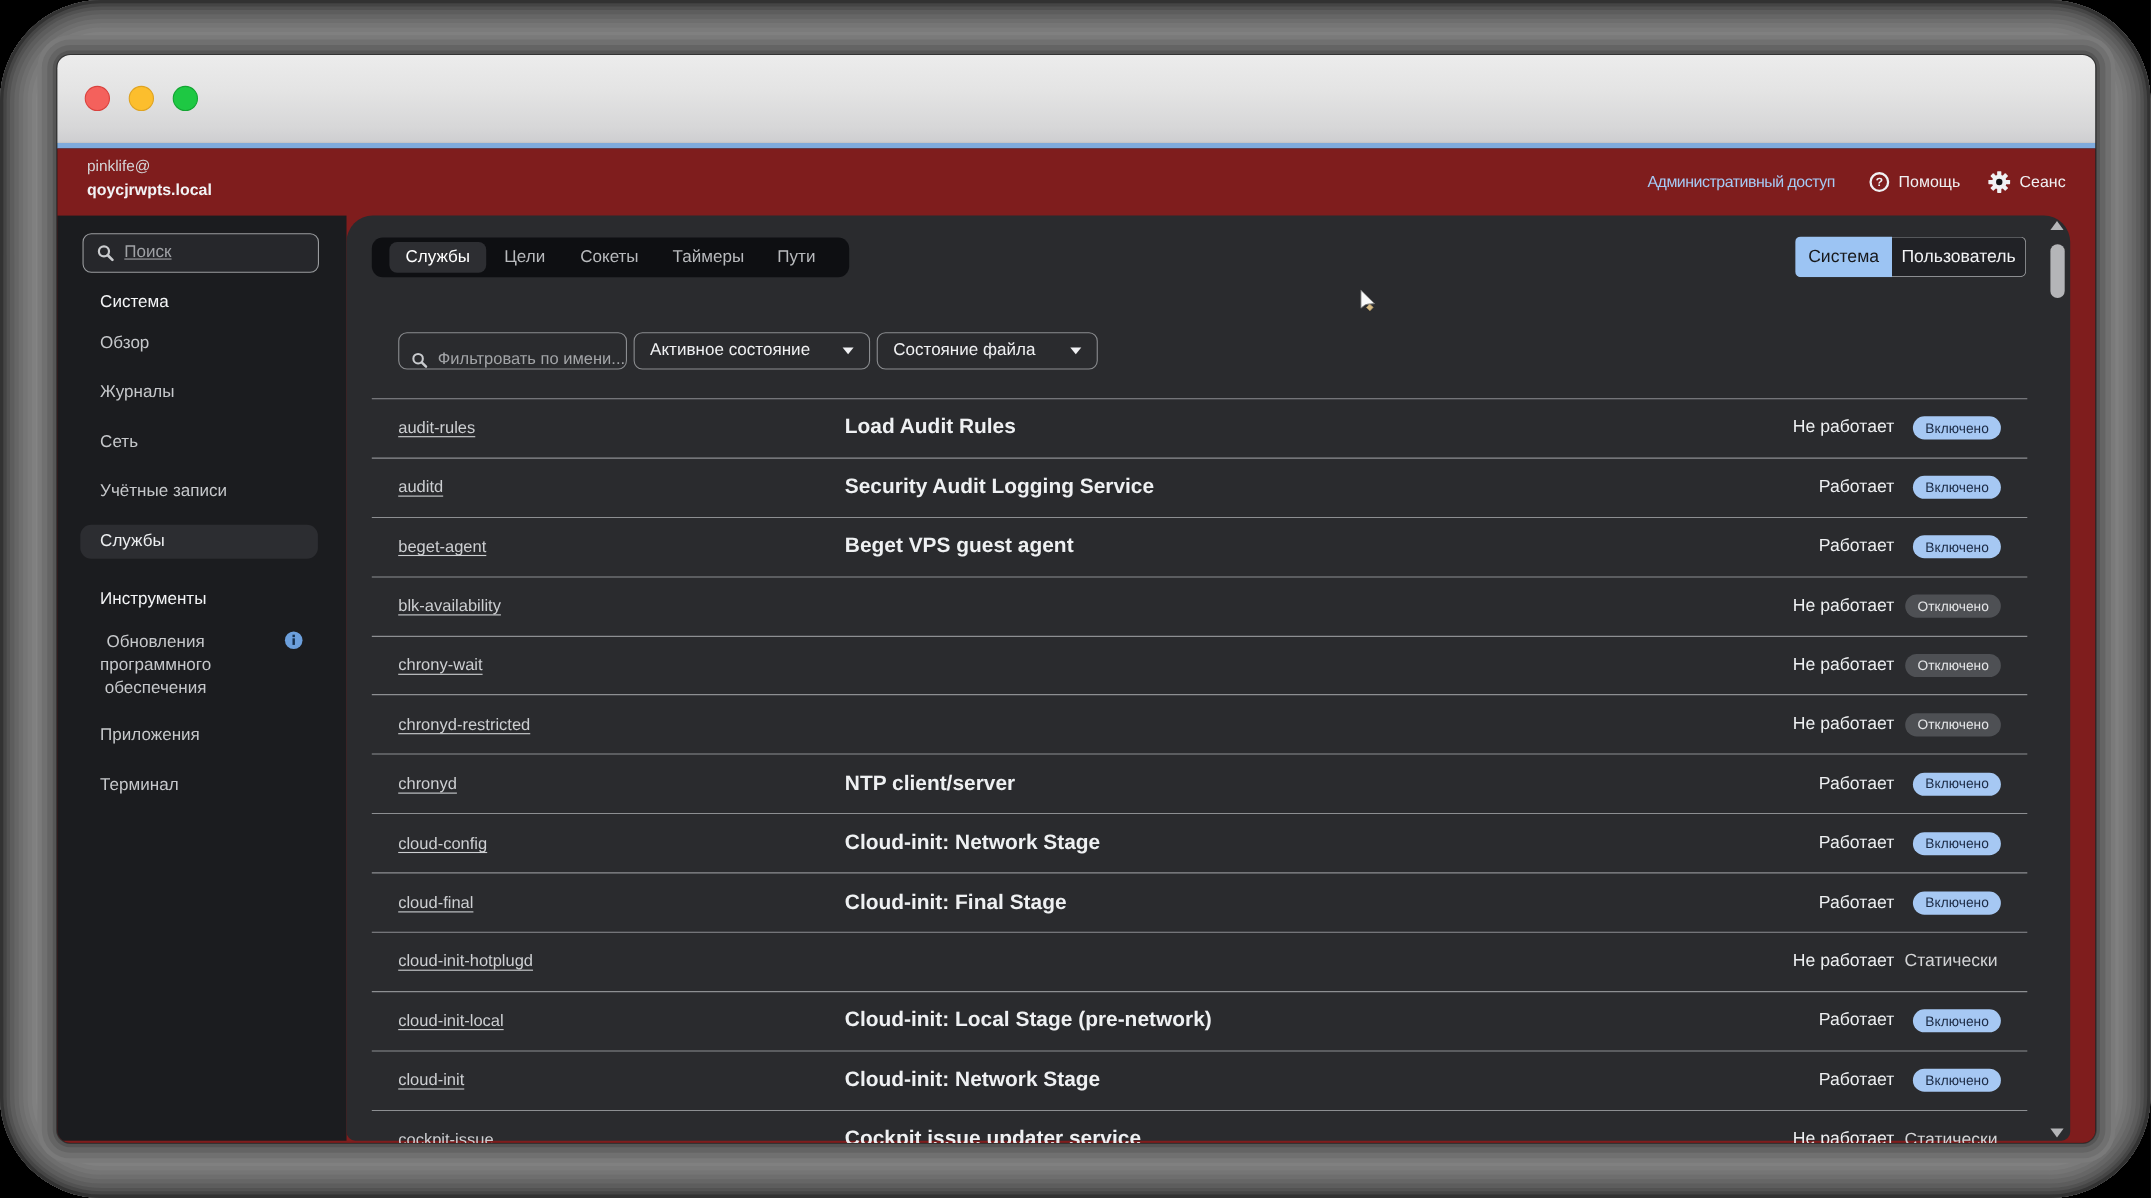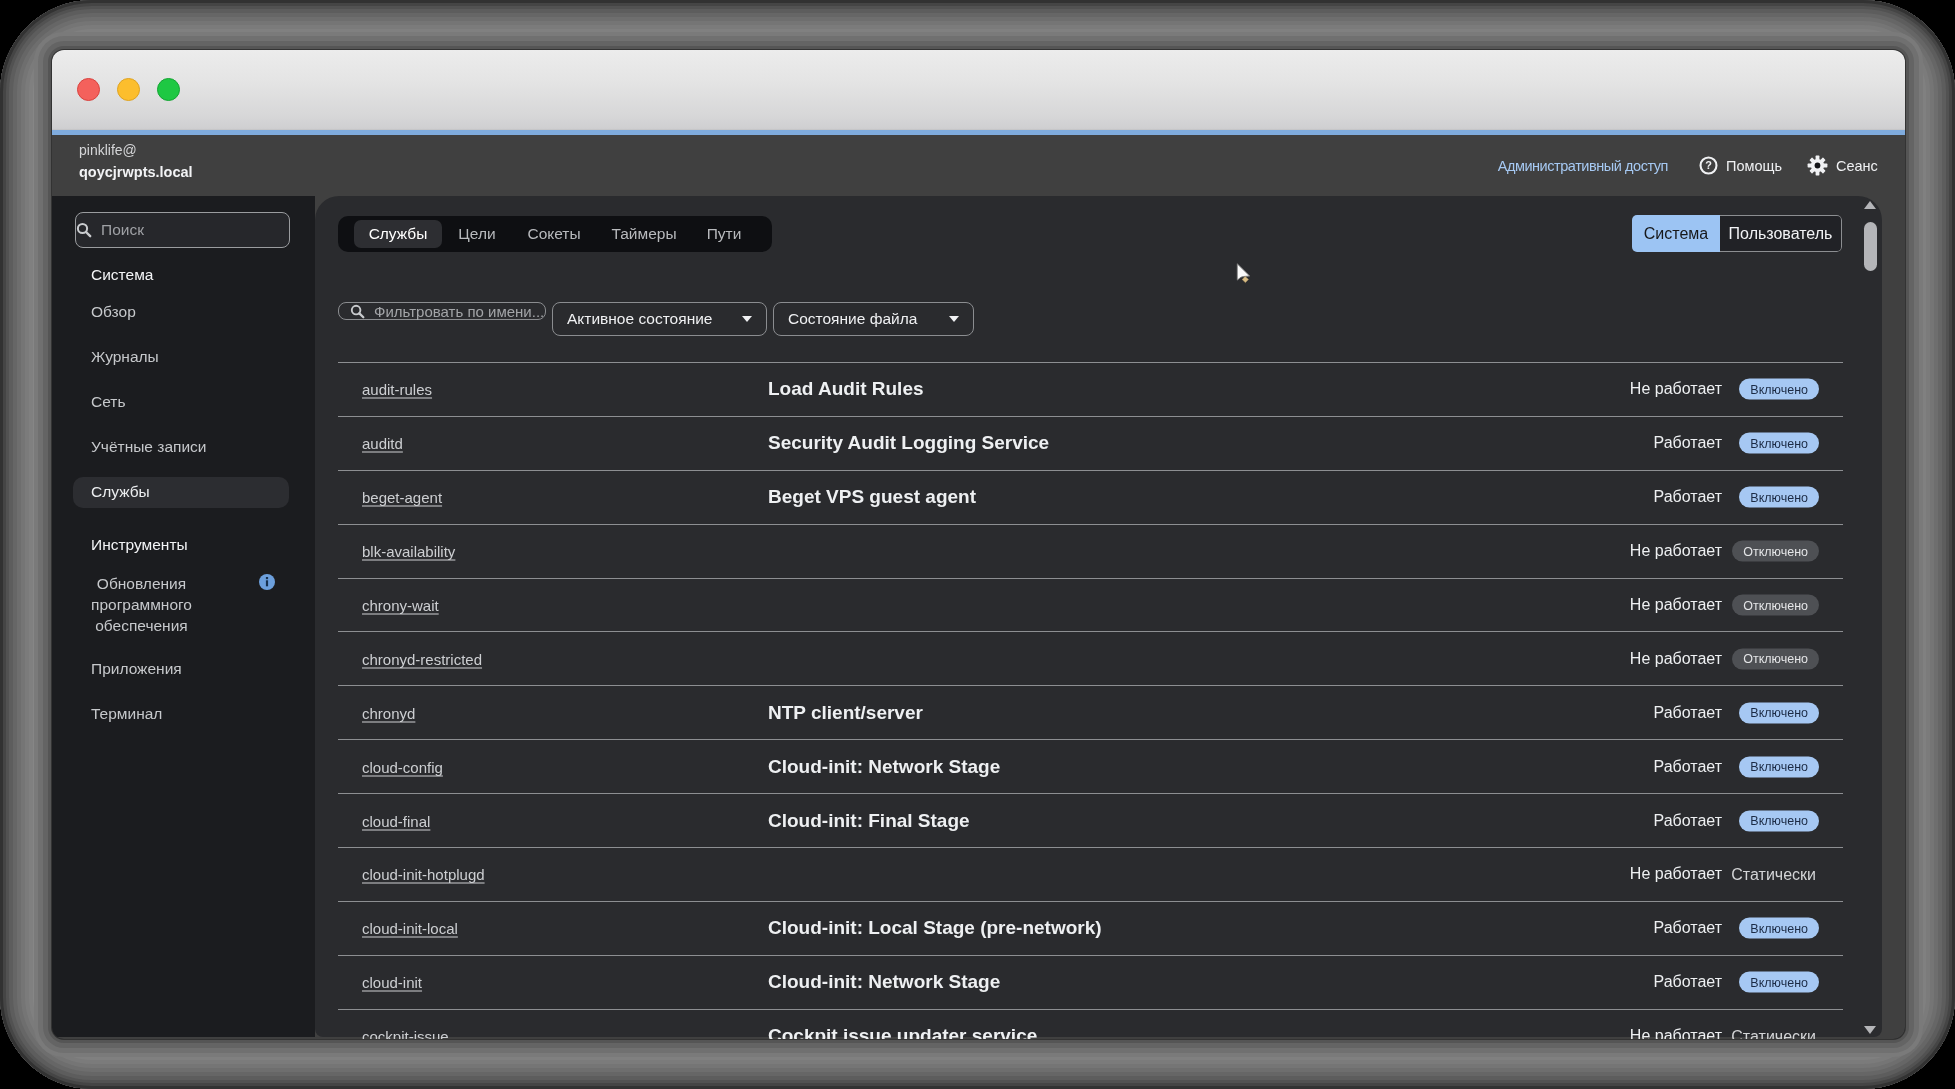--- a/index.html
+++ b/index.html
@@ -20,7 +20,7 @@
     background:linear-gradient(180deg,#ececec 0%,#e4e4e4 40%,#d7d7d8 82%,#cfcfd1 98%,#c2c2c4 100%); }
   .tl { position:absolute; top:28px; width:23px; height:23px; border-radius:50%; }
   .bluebar { position:absolute; left:0; top:80px; width:100%; height:5px; background:#7fabdd; }
-  .app { position:absolute; left:0; top:85px; width:1853px; height:904px; background:#404040; }
+  .app { position:absolute; left:0; top:85px; width:1853px; height:904px; background:#7f1d1d; }
 
   
   .masthead { position:absolute; left:0; top:0; width:100%; height:61px; }

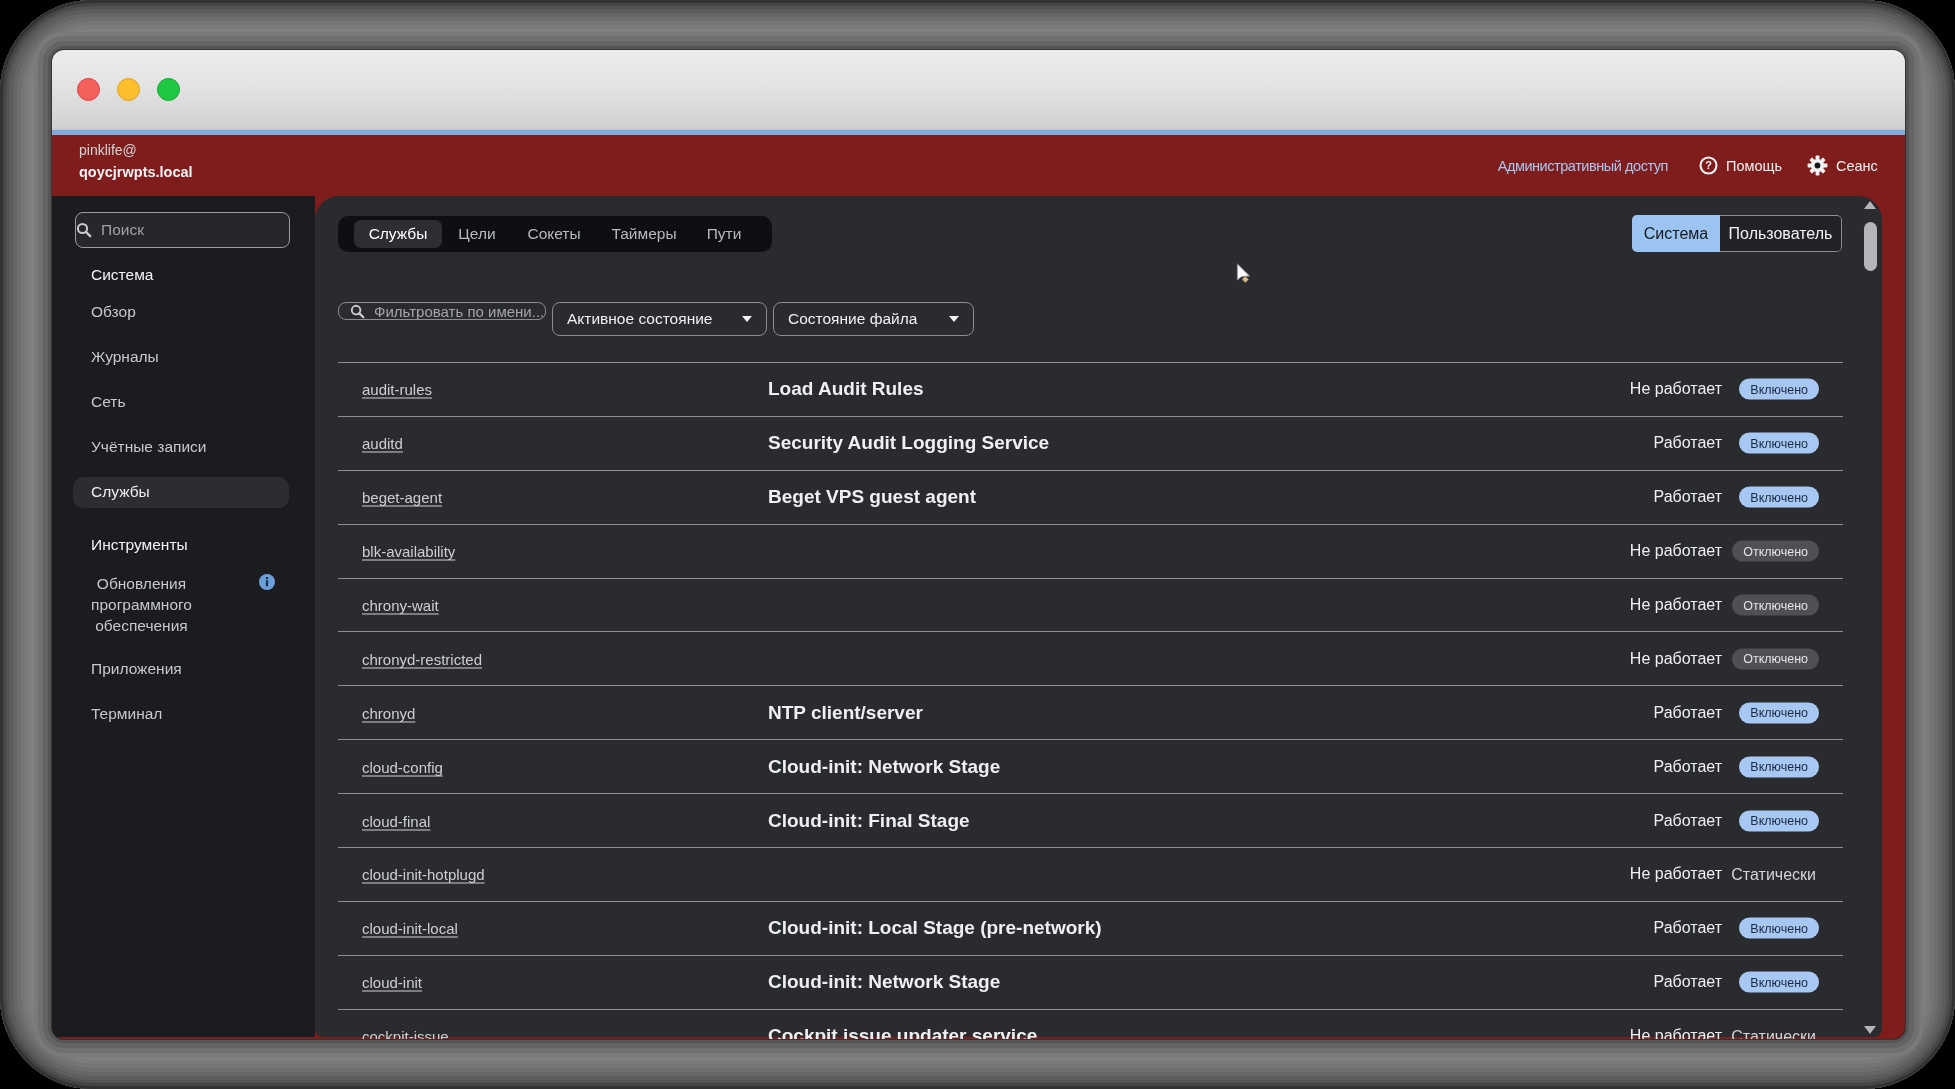--- a/index.html
+++ b/index.html
@@ -34,7 +34,7 @@
   .sidebar { position:absolute; left:0; top:61px; width:263px; height:841px; background:#1b1c1f; }
   .search { position:absolute; left:23px; top:16px; width:215px; height:36px;
     border:1px solid #9a9c9f; border-radius:8px; background:#26272b;
-    display:flex; align-items:center; gap:9px; color:#9fa1a5; font-size:15.5px; }
+    display:flex; align-items:center; padding-left:12px; gap:9px; color:#9fa1a5; font-size:15.5px;text-decoration:underline; }
   .navh { position:absolute; left:39px; color:#f4f5f7; font-size:15.5px; font-weight:500; }
   .navi { position:absolute; left:39px; color:#c6c8cb; font-size:15.5px;text-align:center; }
   .navsel { position:absolute; left:21px; top:281px; width:216px; height:31px; background:#2c2d31; border-radius:10px; }

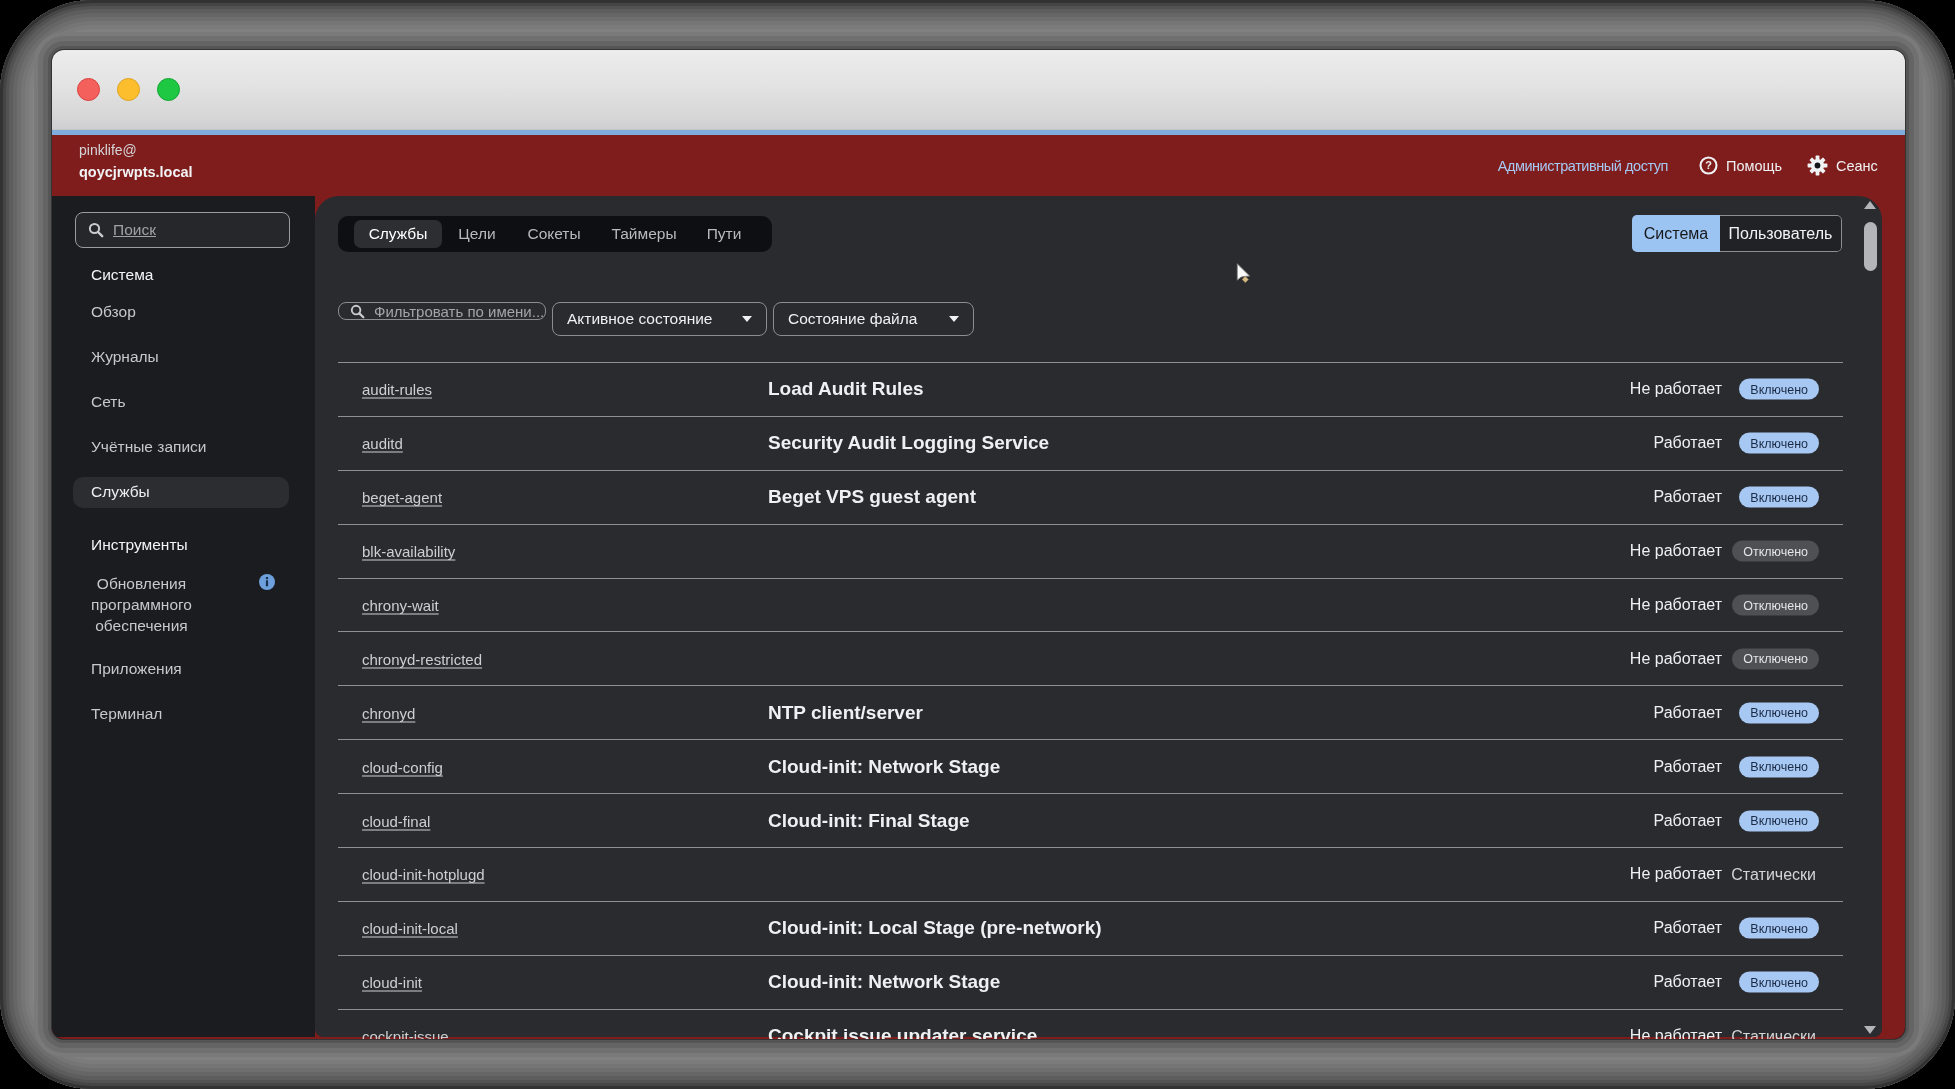--- a/index.html
+++ b/index.html
@@ -52,8 +52,8 @@
 
   
   .tbar { position:absolute; left:23px; top:106px; height:34px; display:flex; gap:6px; }
-  .filter { width:208px; height:18px; border:1px solid #8b8d90; border-radius:8px;
-    display:flex; align-items:center; padding-left:11px; gap:9px; color:#a3a5a8; font-size:15px; background:transparent; }
+  .filter { width:208px; height:34px; border:1px solid #8b8d90; border-radius:8px;
+    display:flex; align-items:flex-end; padding-left:11px; gap:9px; color:#a3a5a8; font-size:15px; background:transparent;margin-left:24px; }
   .dd { height:34px; border:1px solid #8b8d90; border-radius:8px; display:flex; align-items:center;
     justify-content:space-between; padding:0 14px; color:#f0f1f3; font-size:15.5px; background:transparent; }
   .caret { width:0; height:0; border-left:5px solid transparent; border-right:5px solid transparent; border-top:6px solid #f0f1f3; }

